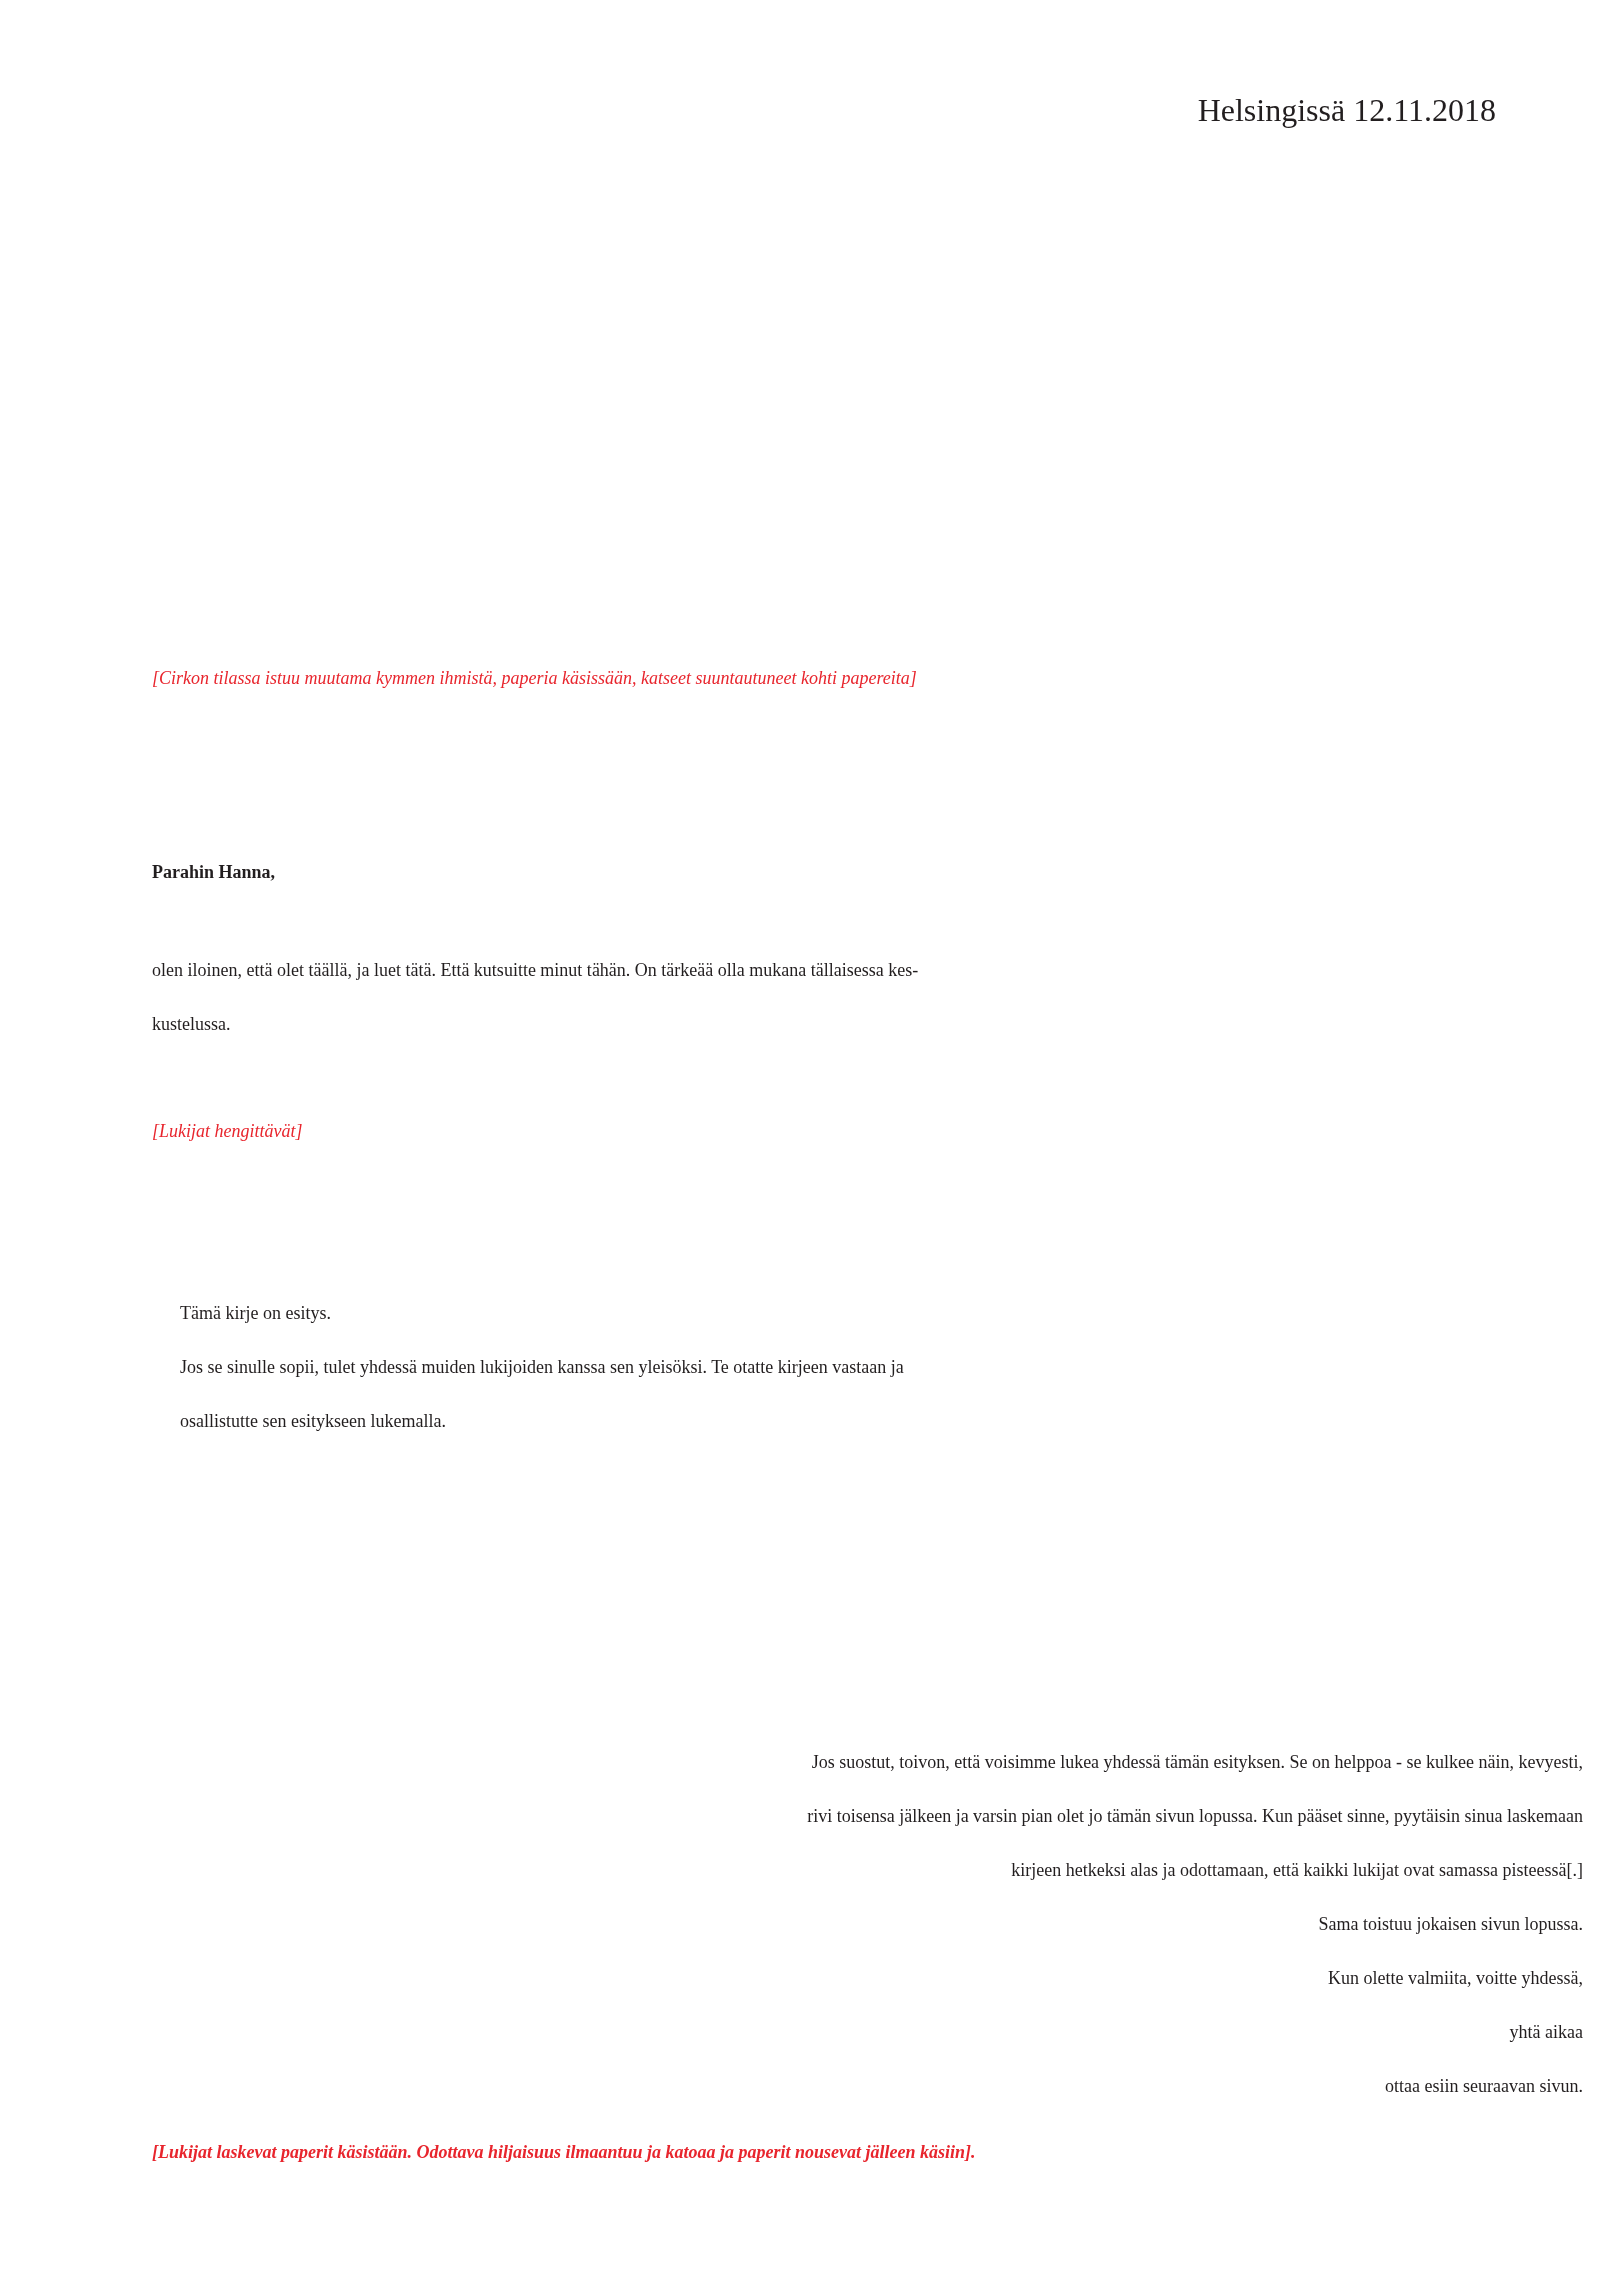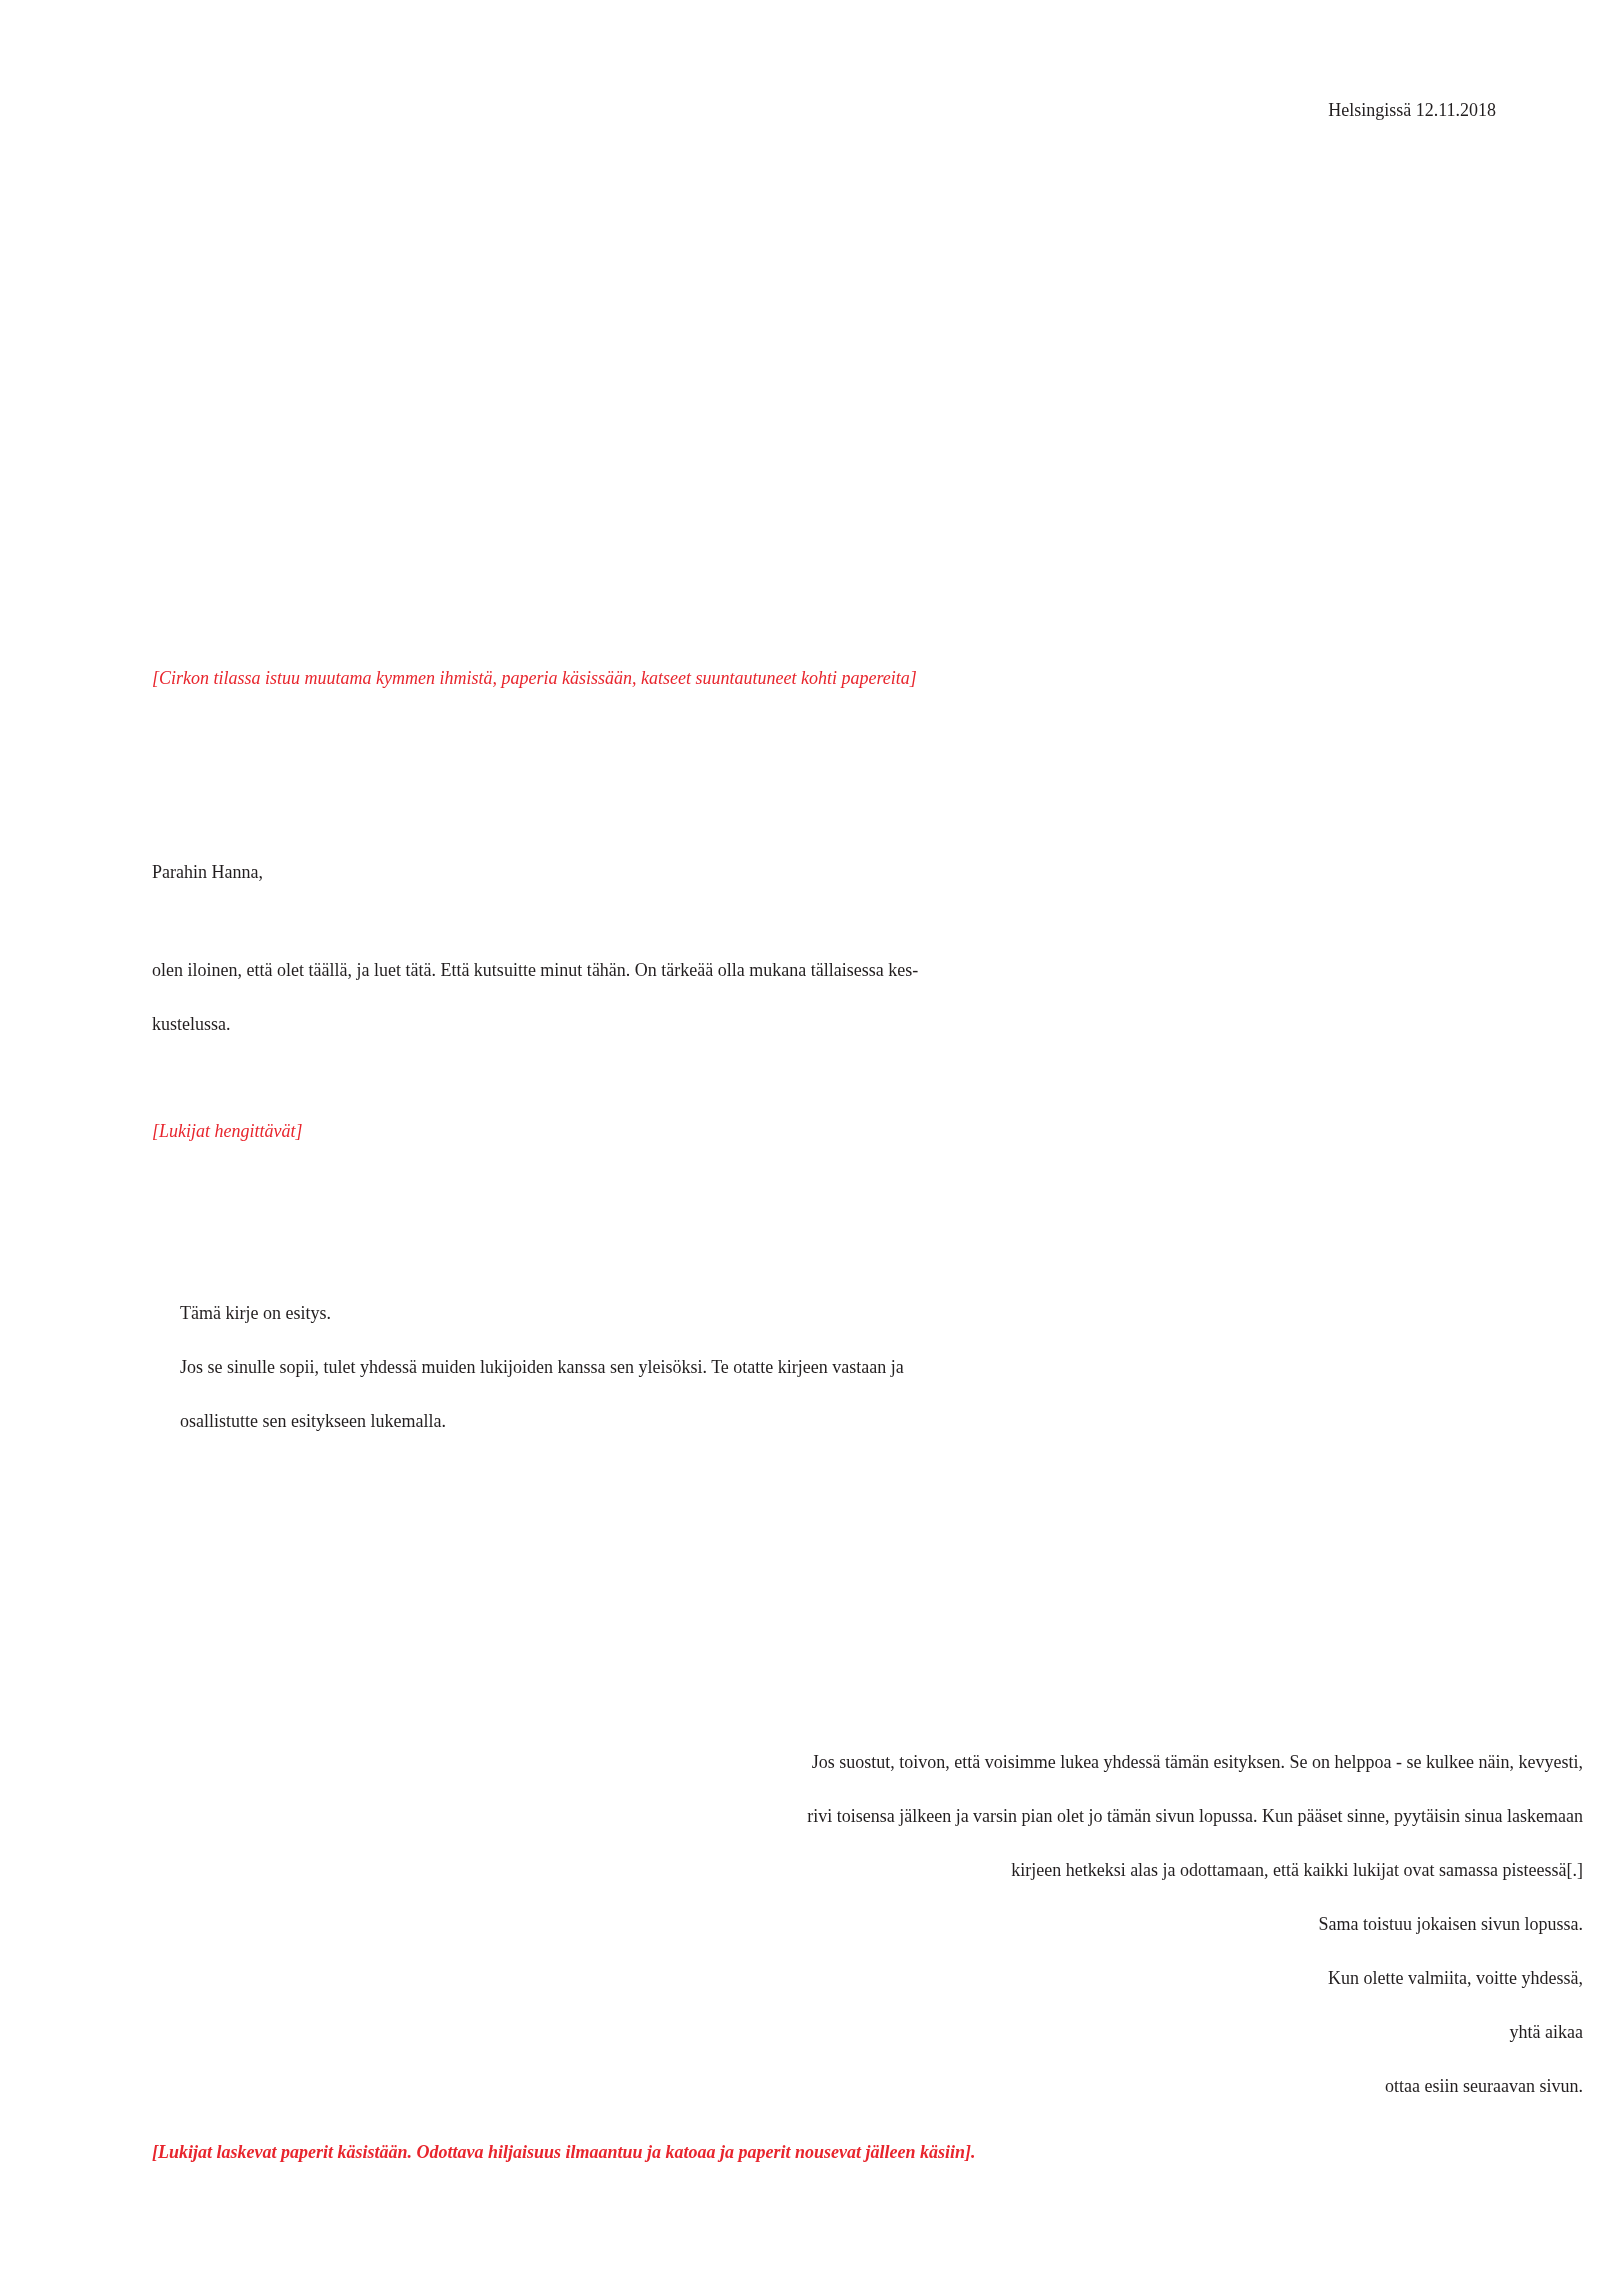--- a/index.html
+++ b/index.html
@@ -35,7 +35,7 @@
     left: auto;
     width: auto;
     text-align: right;
-    font-size: 18px;
+    font-size: 32px;
     color: var(--body-text);
     line-height: 33px;
   }

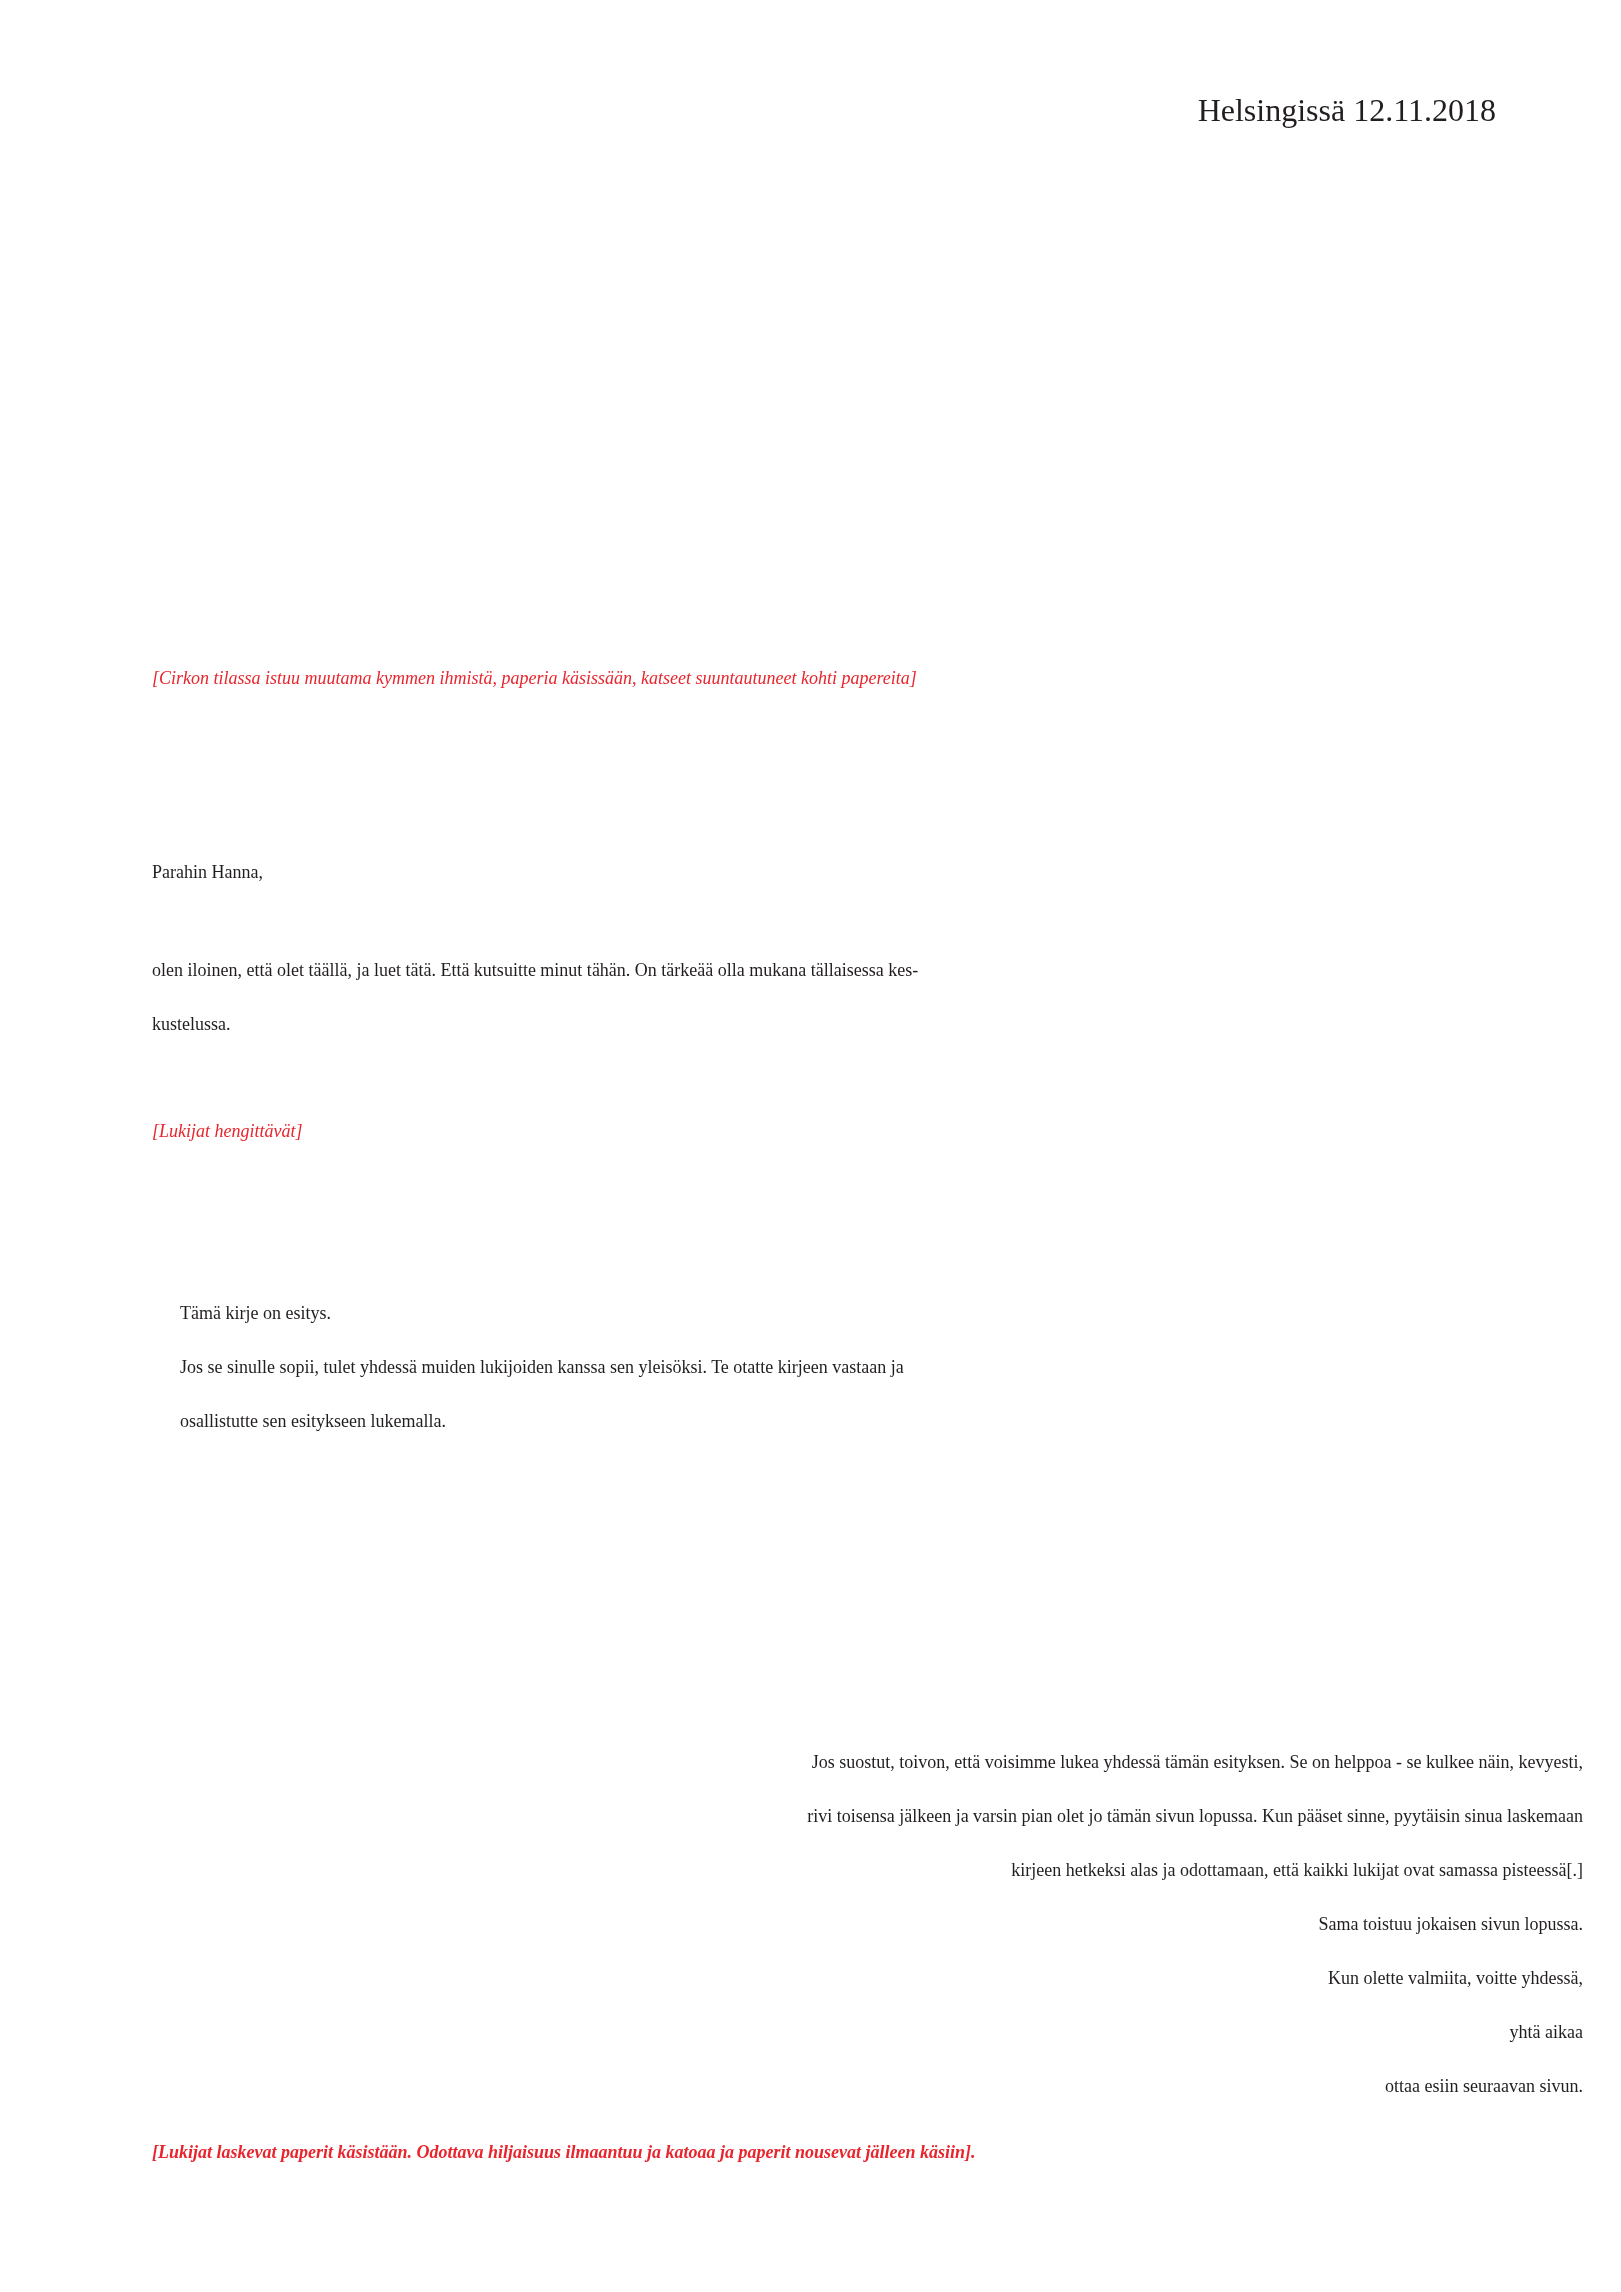--- a/index.html
+++ b/index.html
@@ -53,7 +53,7 @@
 
   <div class="txt stage" style="top: 651px;">[Cirkon tilassa istuu muutama kymmen ihmistä, paperia käsissään, katseet suuntautuneet kohti papereita]</div>
 
-  <div class="txt" style="top: 845px;">Parahin Hanna,</div>
+  <div class="txt" style="top: 845px; font-weight: bold;">Parahin Hanna,</div>
 
   <div class="txt" style="top: 943px;">olen iloinen, että olet täällä, ja luet tätä. Että kutsuitte minut tähän. On tärkeää olla mukana tällaisessa kes-
 kustelussa.</div>

